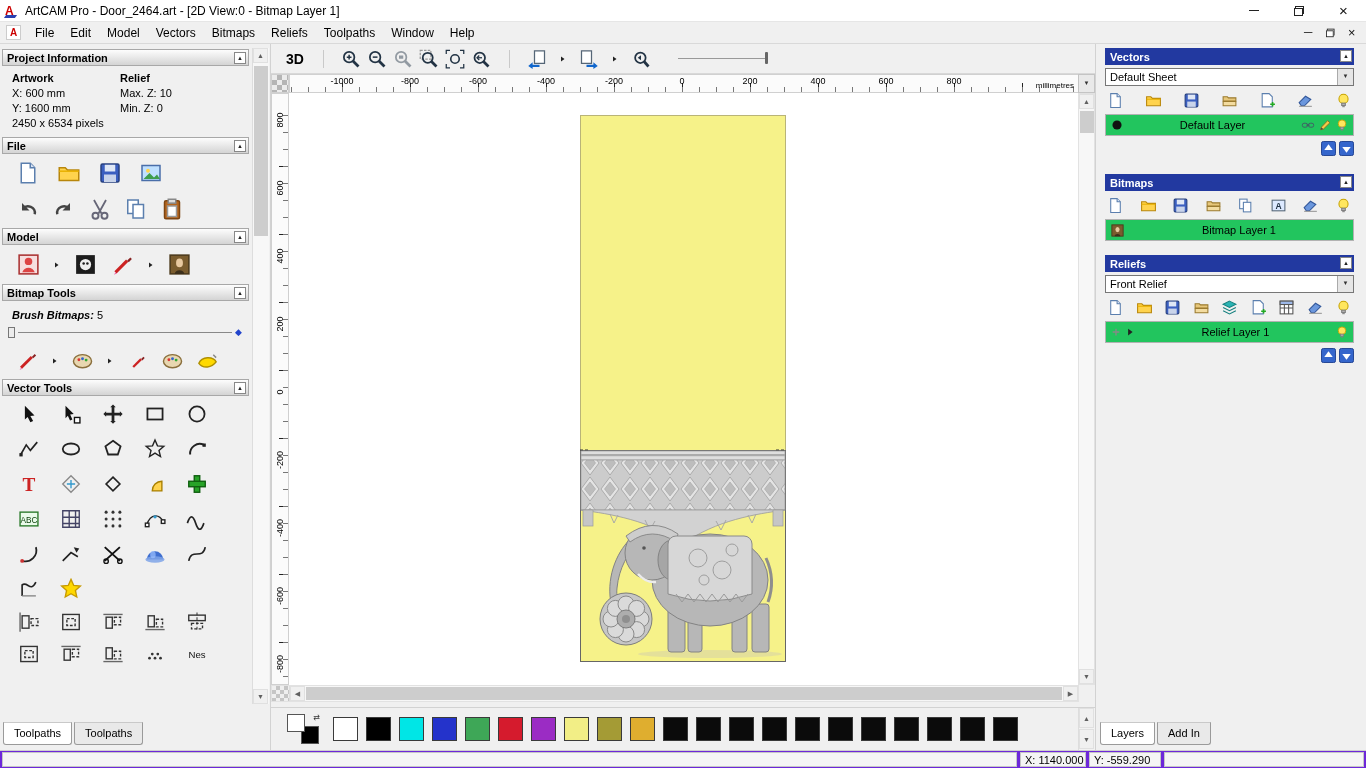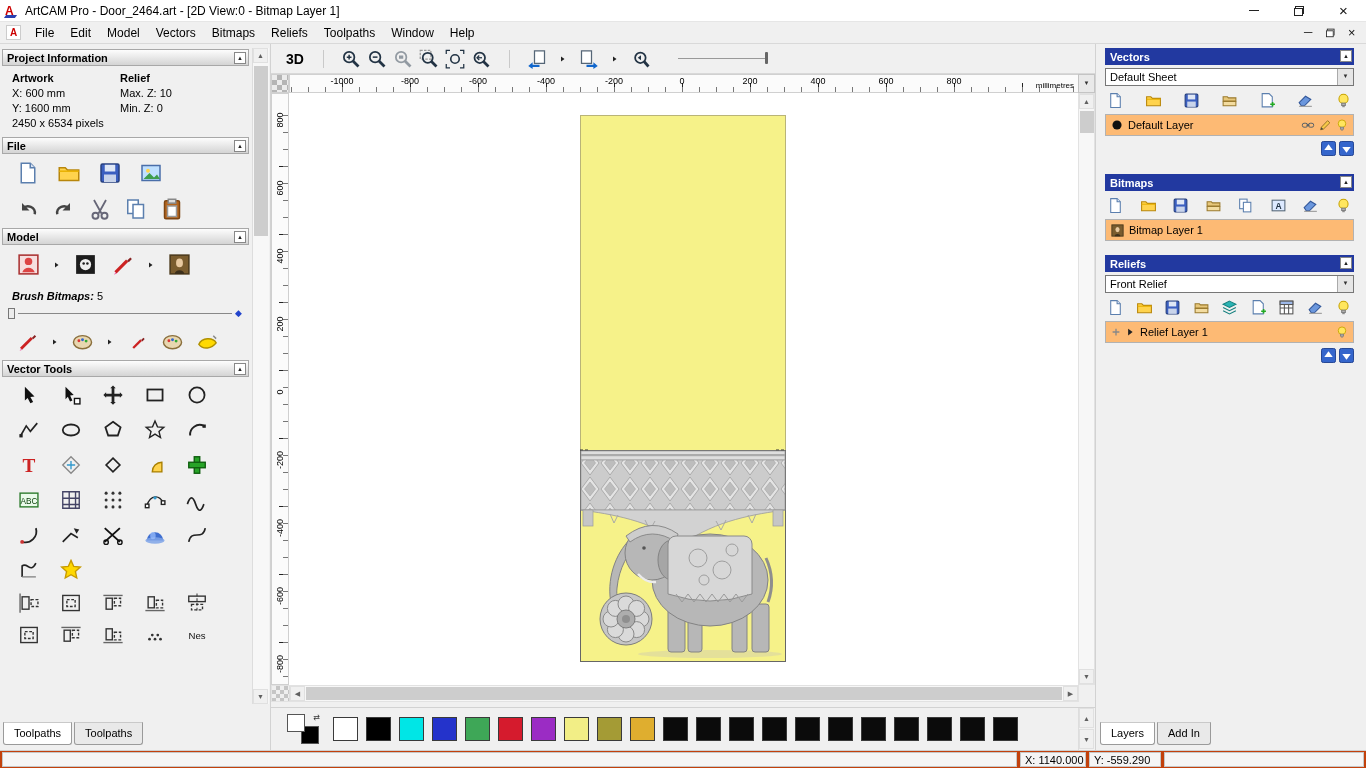--- a/index.html
+++ b/index.html
@@ -114,7 +114,7 @@
   .combo-btn{width:16px;height:16px;background:#e6e6e6;border-left:1px solid #aaa;text-align:center;font-size:6px;line-height:15px;color:#333;}
   .combo-btn::before{content:"▼";}
   .rp-icons{display:flex;justify-content:space-between;align-items:center;padding:6px 2px 5px 2px;}
-  .layer-row{height:22px;background:#fdba74;border:1px solid #b2b2b2;display:flex;align-items:center;padding:0 4px;gap:4px;}
+  .layer-row{height:22px;background:#22c55e;border:1px solid #b2b2b2;display:flex;align-items:center;padding:0 4px;gap:4px;text-align:center;}
   .layer-left{display:flex;align-items:center;gap:2px;}
   .layer-label{flex:1;}
   .layer-right{display:flex;align-items:center;gap:3px;}

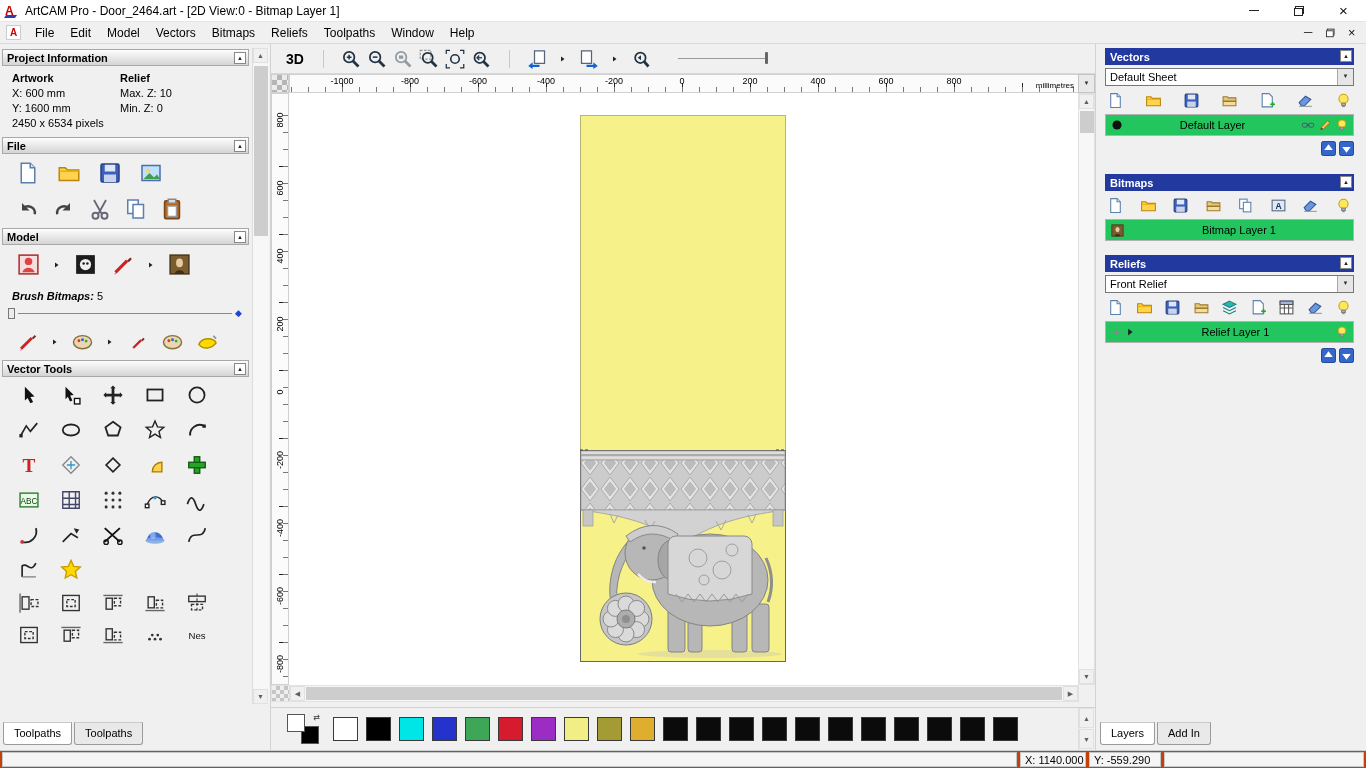--- a/index.html
+++ b/index.html
@@ -299,6 +299,10 @@
         </span>
       </div>
 
+    <div class="section-hdr">
+      <span>Bitmap Tools</span>
+      <span class="collapse-btn"></span>
+    </div>
     <div class="brush-row">
       <span class="lbl">Brush Bitmaps:</span>
       <span>5</span>

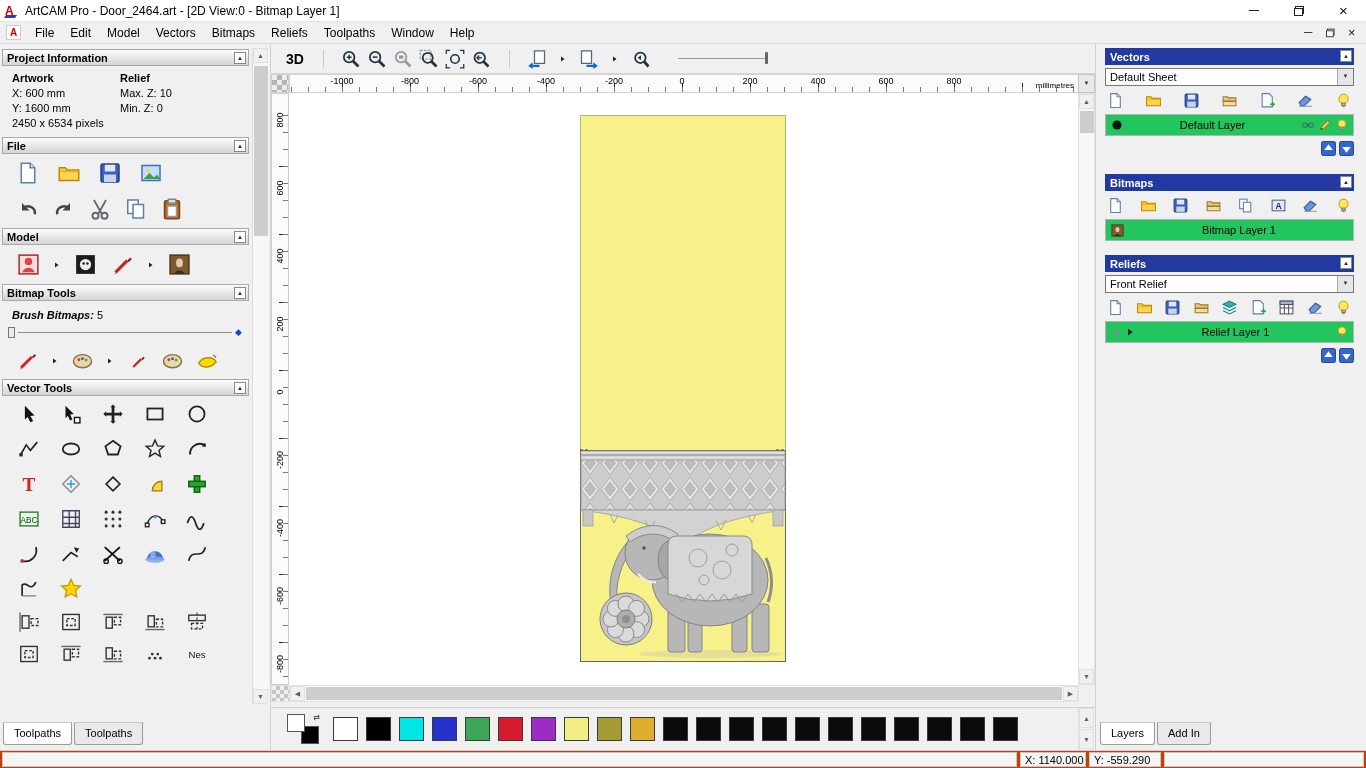--- a/index.html
+++ b/index.html
@@ -123,7 +123,7 @@
   .rp-gap{height:14px;}
 
   
-  .statusbar{position:absolute;left:0;top:750px;width:100%;height:18px;background:#c2410c;border-top:1px solid #cfcfcf;display:flex;gap:3px;padding:1px 2px;}
+  .statusbar{position:absolute;left:0;top:750px;width:100%;height:18px;background:#6d28d9;border-top:1px solid #cfcfcf;display:flex;gap:3px;padding:1px 2px;}
   .st-cell{border:1px solid #c6c6c6;background:#f5f5f5;padding:1px 4px;white-space:nowrap;}
   .st-fill{flex:1;}
   .st-x{width:66px;}

